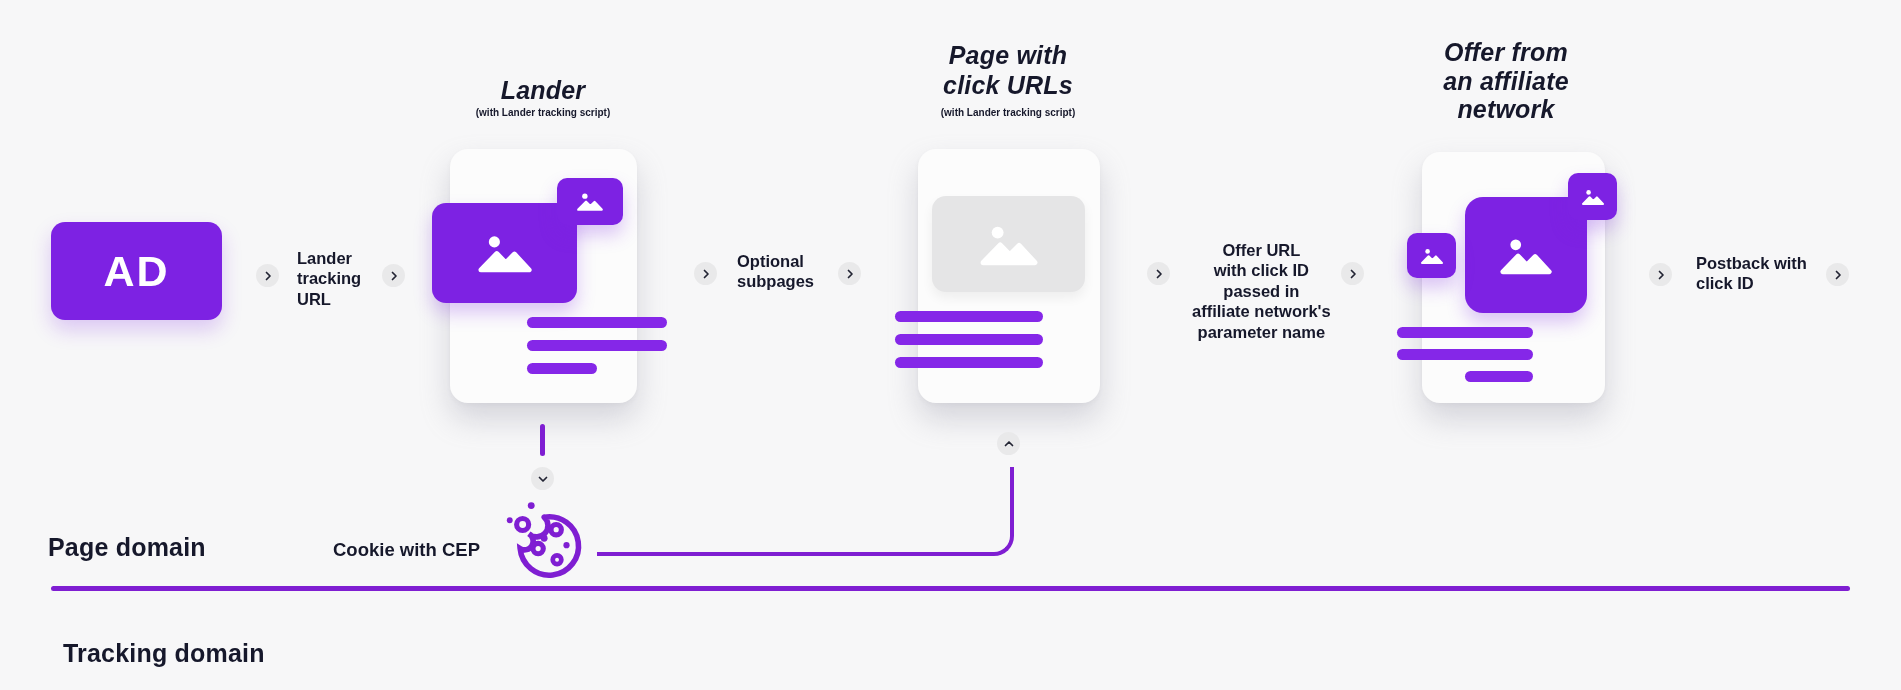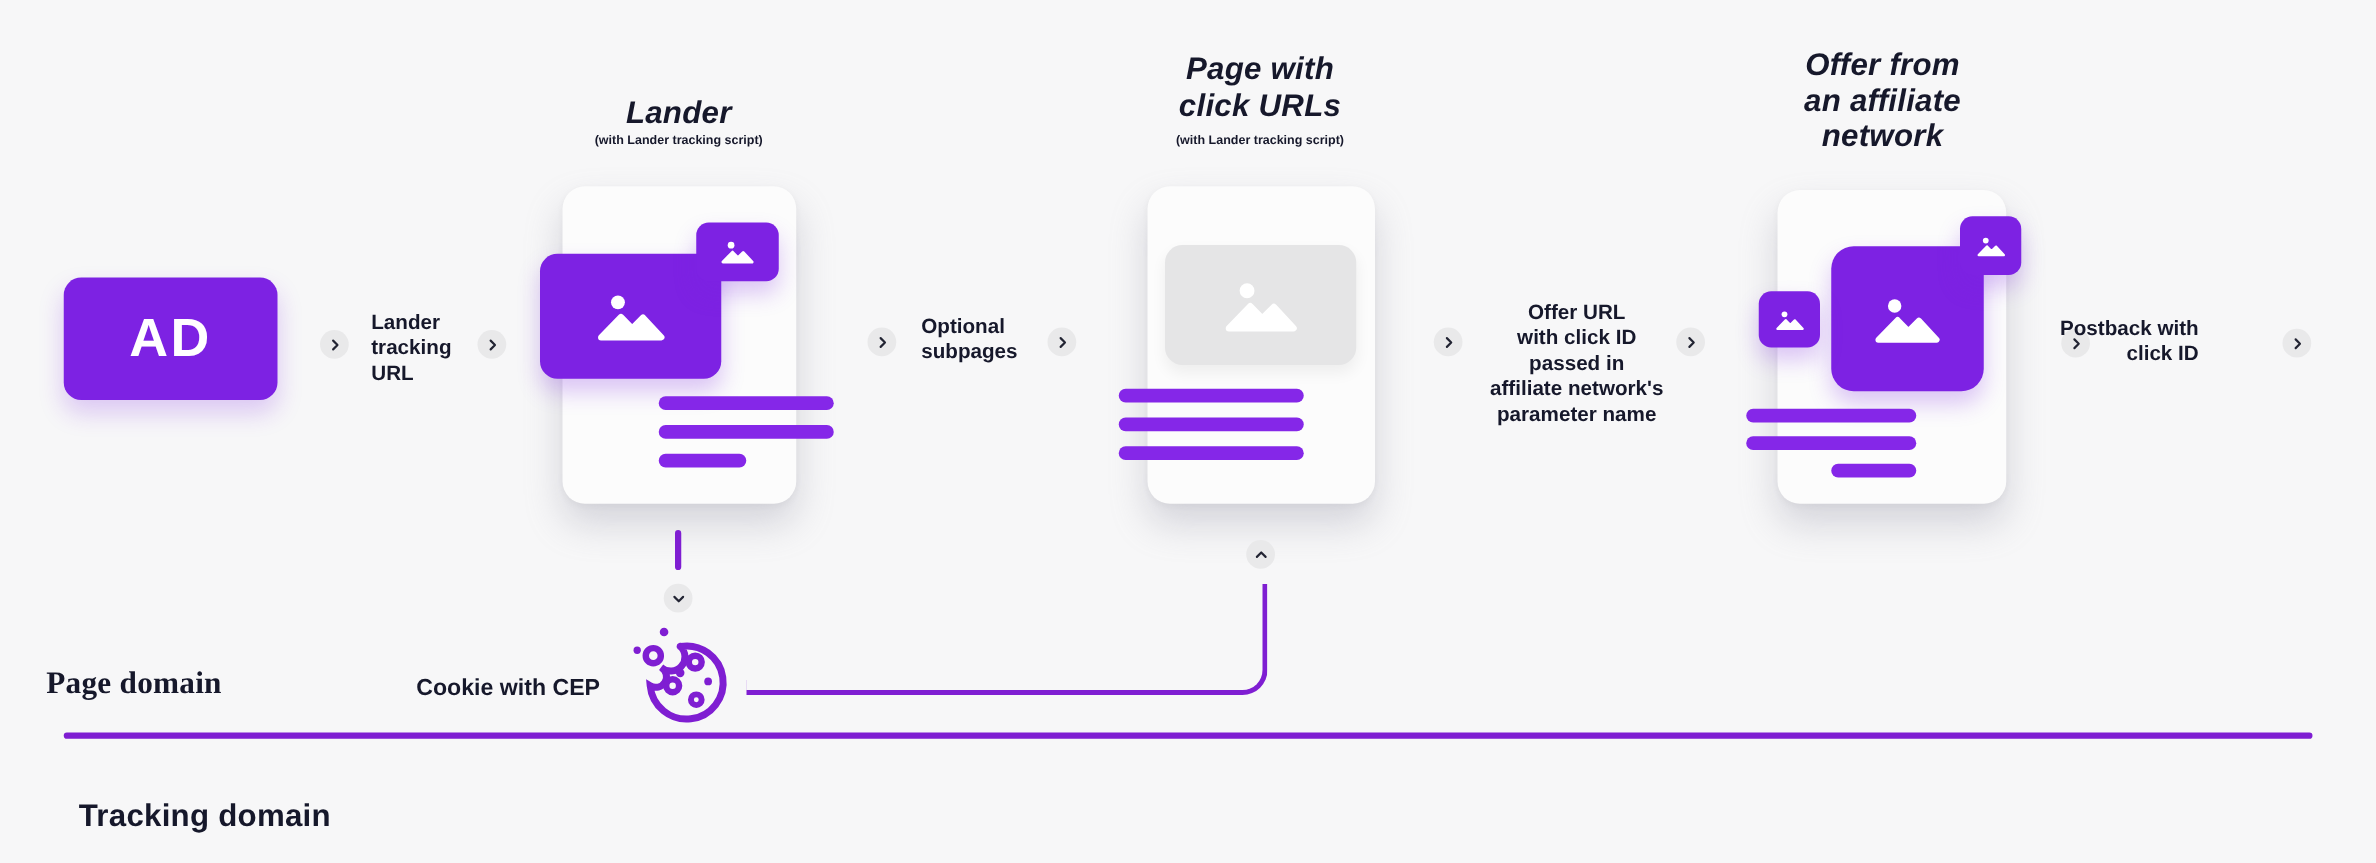--- a/index.html
+++ b/index.html
@@ -162,7 +162,7 @@
         <path d="M9 5 L16 12 L9 19" fill="none" stroke="#222433" stroke-width="3.4" stroke-linecap="round" stroke-linejoin="round"></path>
       </svg>
   </div>
-  <div class="flow-label" style="left:1648px;top:253px;text-align:right;">Postback with
+  <div class="flow-label" style="left:1696px;top:253px;">Postback with
 click ID</div>
   <div class="arrow" style="left:1826px;top:263px;">
     <svg width="12" height="12" viewBox="0 0 24 24">

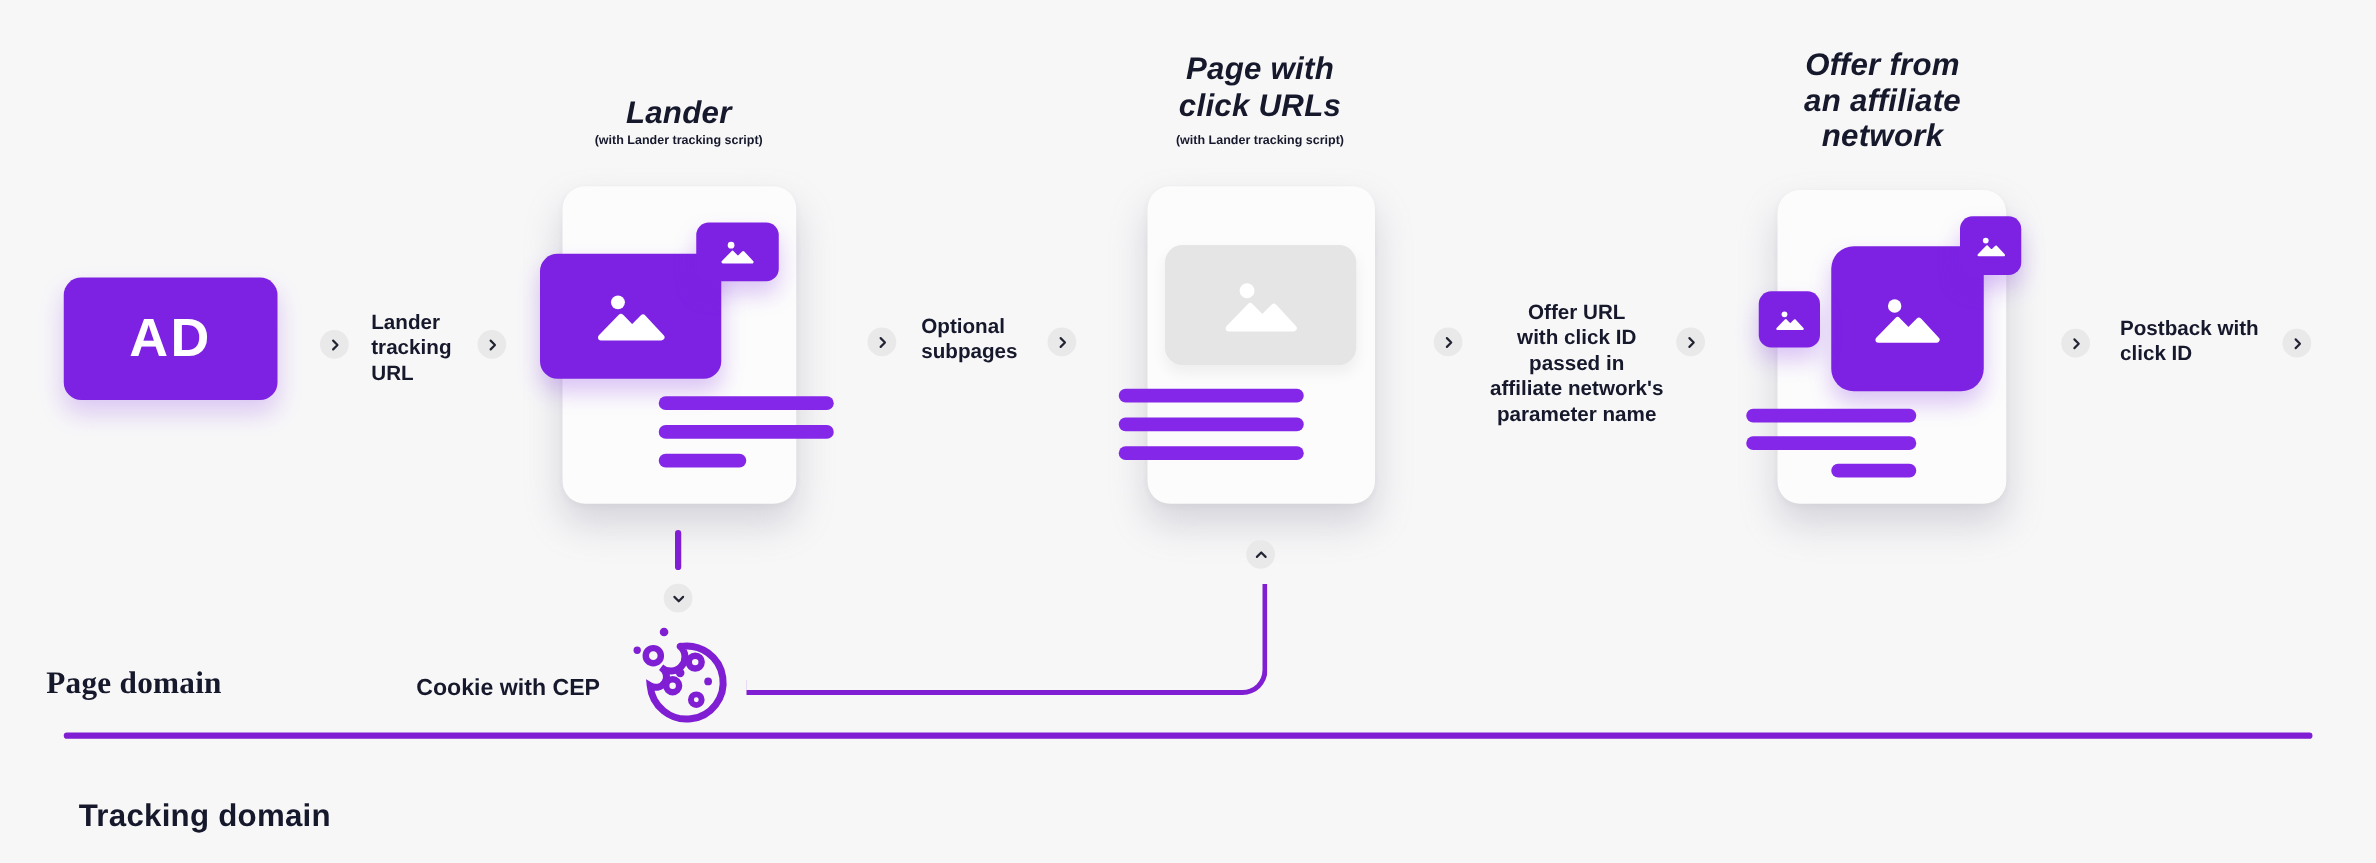--- a/index.html
+++ b/index.html
@@ -198,7 +198,7 @@
     <circle cx="75" cy="56" r="3.6" fill="#7f1ed2"></circle>
   </svg>
 
-  <div class="domain-label" style="left:37px;top:533px;font-family:Liberation Serif, serif;">Page domain</div>
+  <div class="domain-label" style="left:48px;top:533px;">Page domain</div>
   <div class="divider" style="left:51px;top:586px;width:1799px;"></div>
   <div class="domain-label" style="left:51px;top:639px;margin-left:12px;">Tracking domain</div>
 

